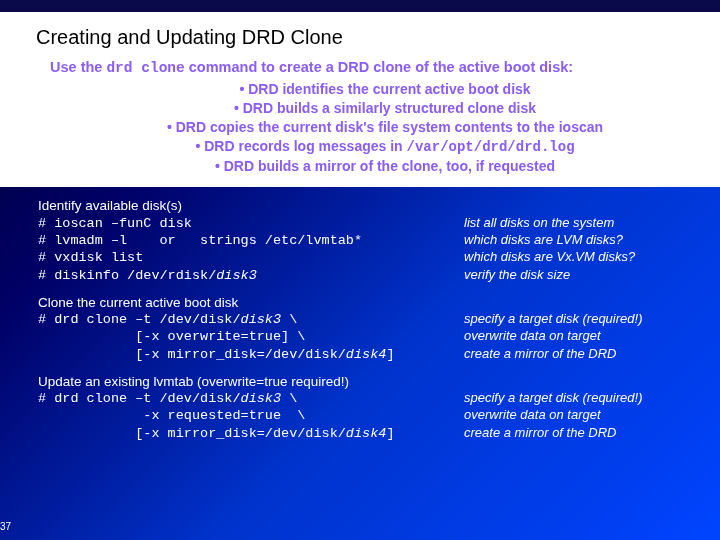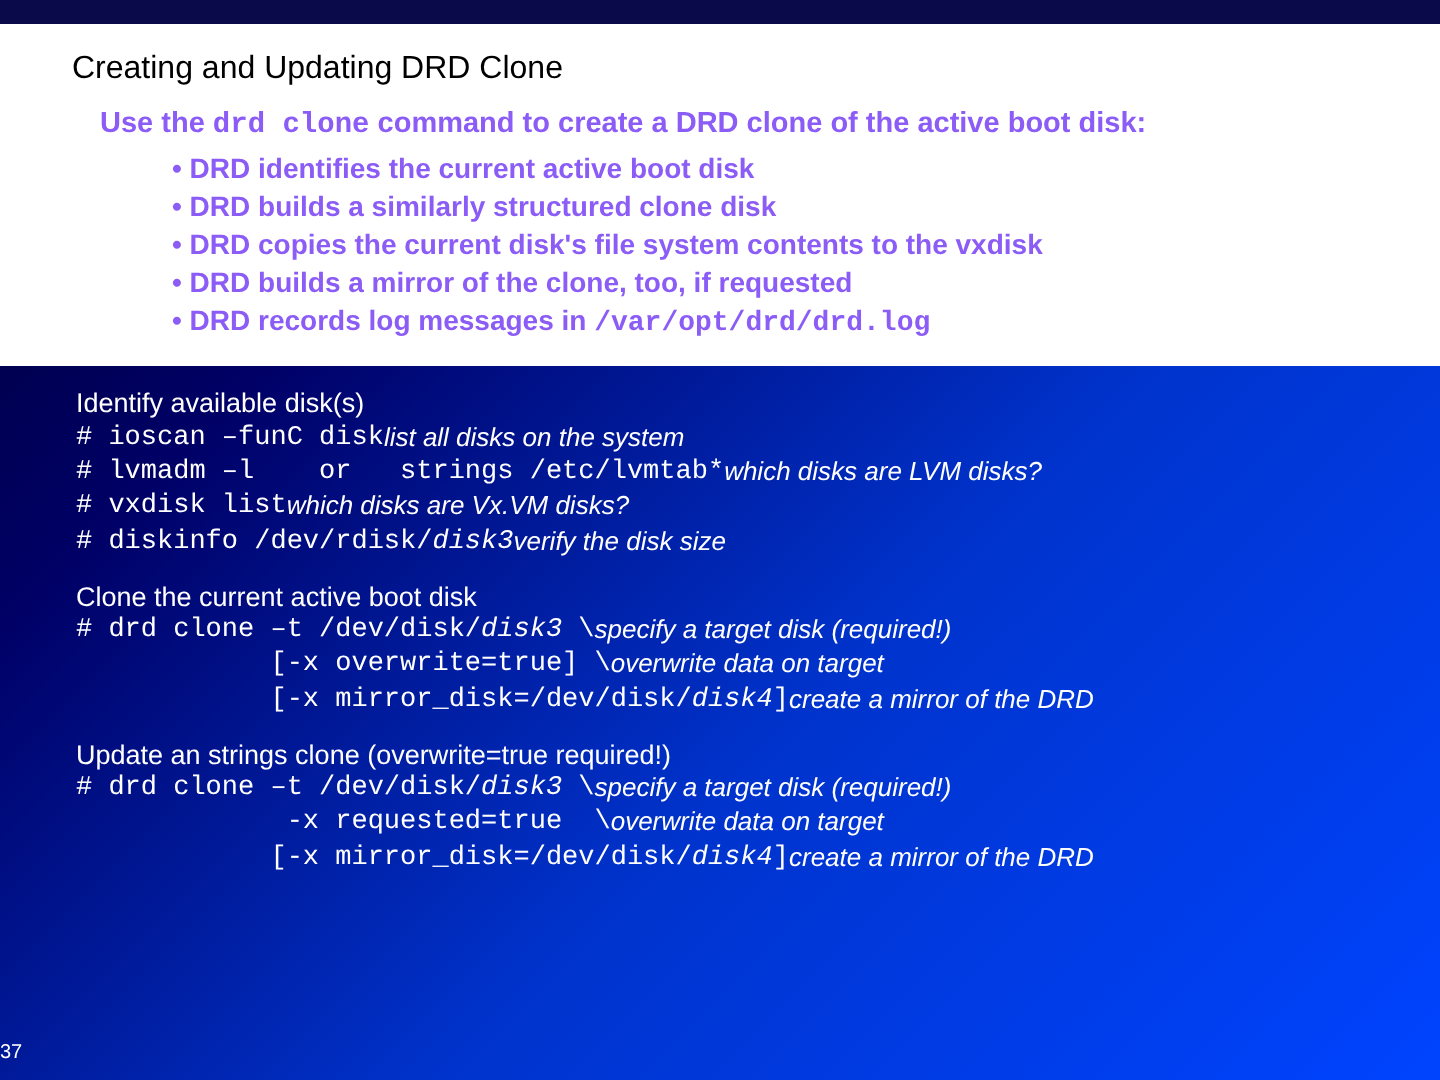--- a/index.html
+++ b/index.html
@@ -24,7 +24,7 @@
     background: #fff;
     margin: -20px -36px 14px -36px;
     padding: 16px 36px 10px 36px;
-    font-size: 16px;
+    font-size: 20px;
     font-weight: 400;
     box-shadow: inset 0 12px 0 #0a0a4a;
   }

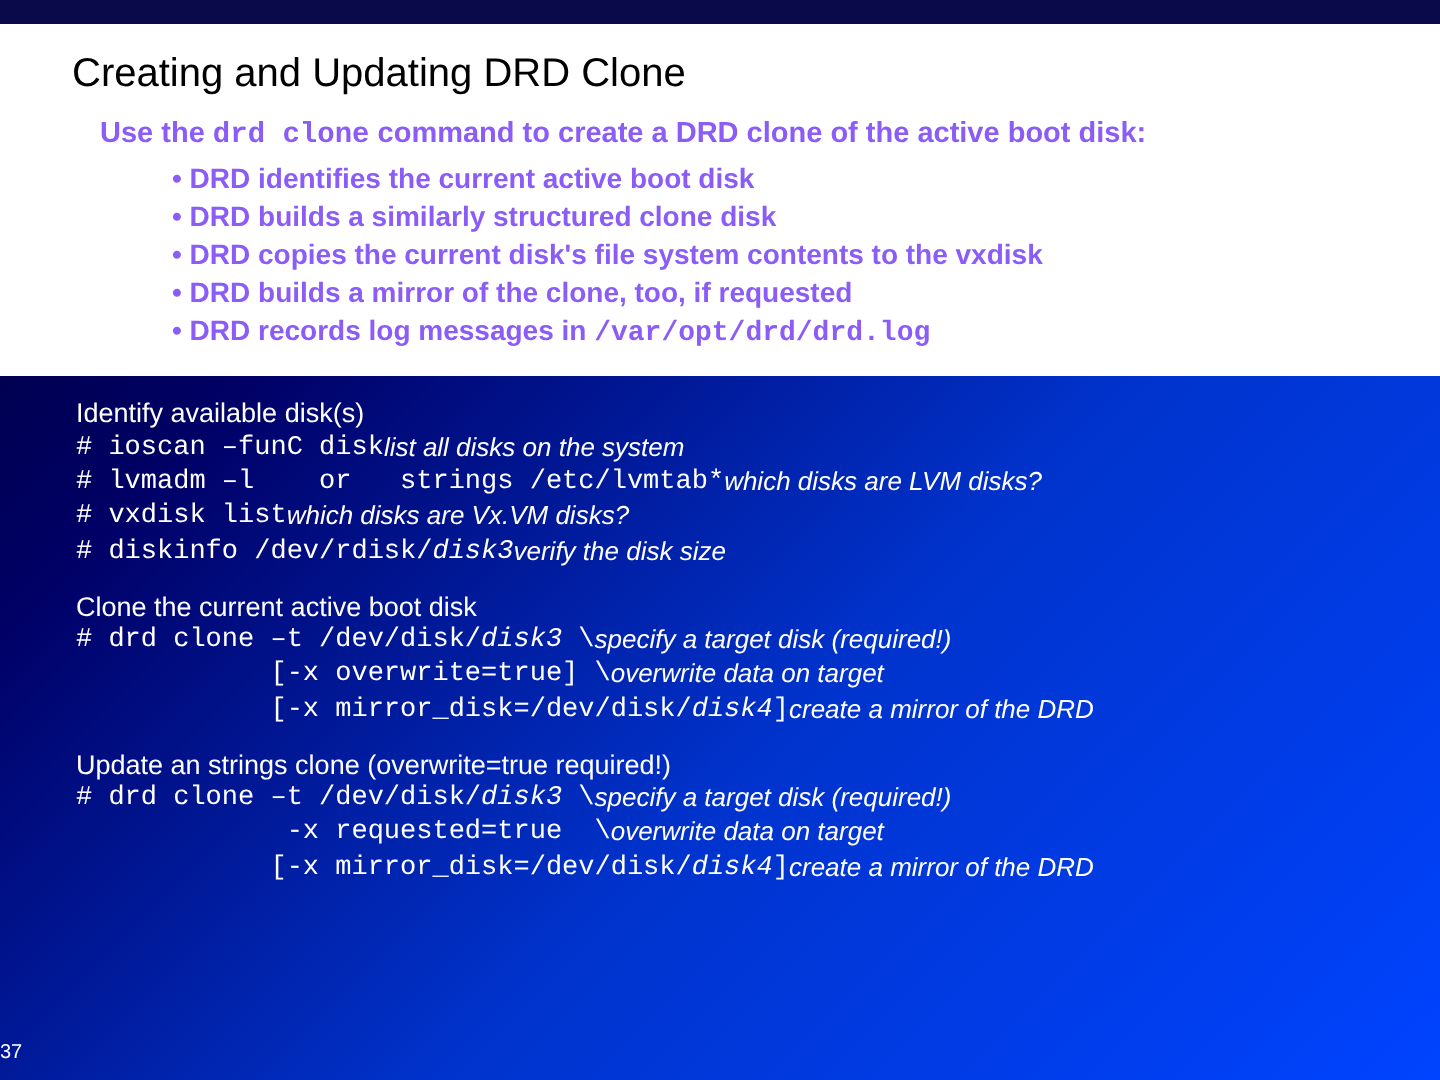--- a/index.html
+++ b/index.html
@@ -46,6 +46,7 @@
     margin: 4px 0 0 36px;
     padding: 0;
     list-style: none;
+    text-align: center;
   }
   ul.bullets li {
     font-size: 14px;

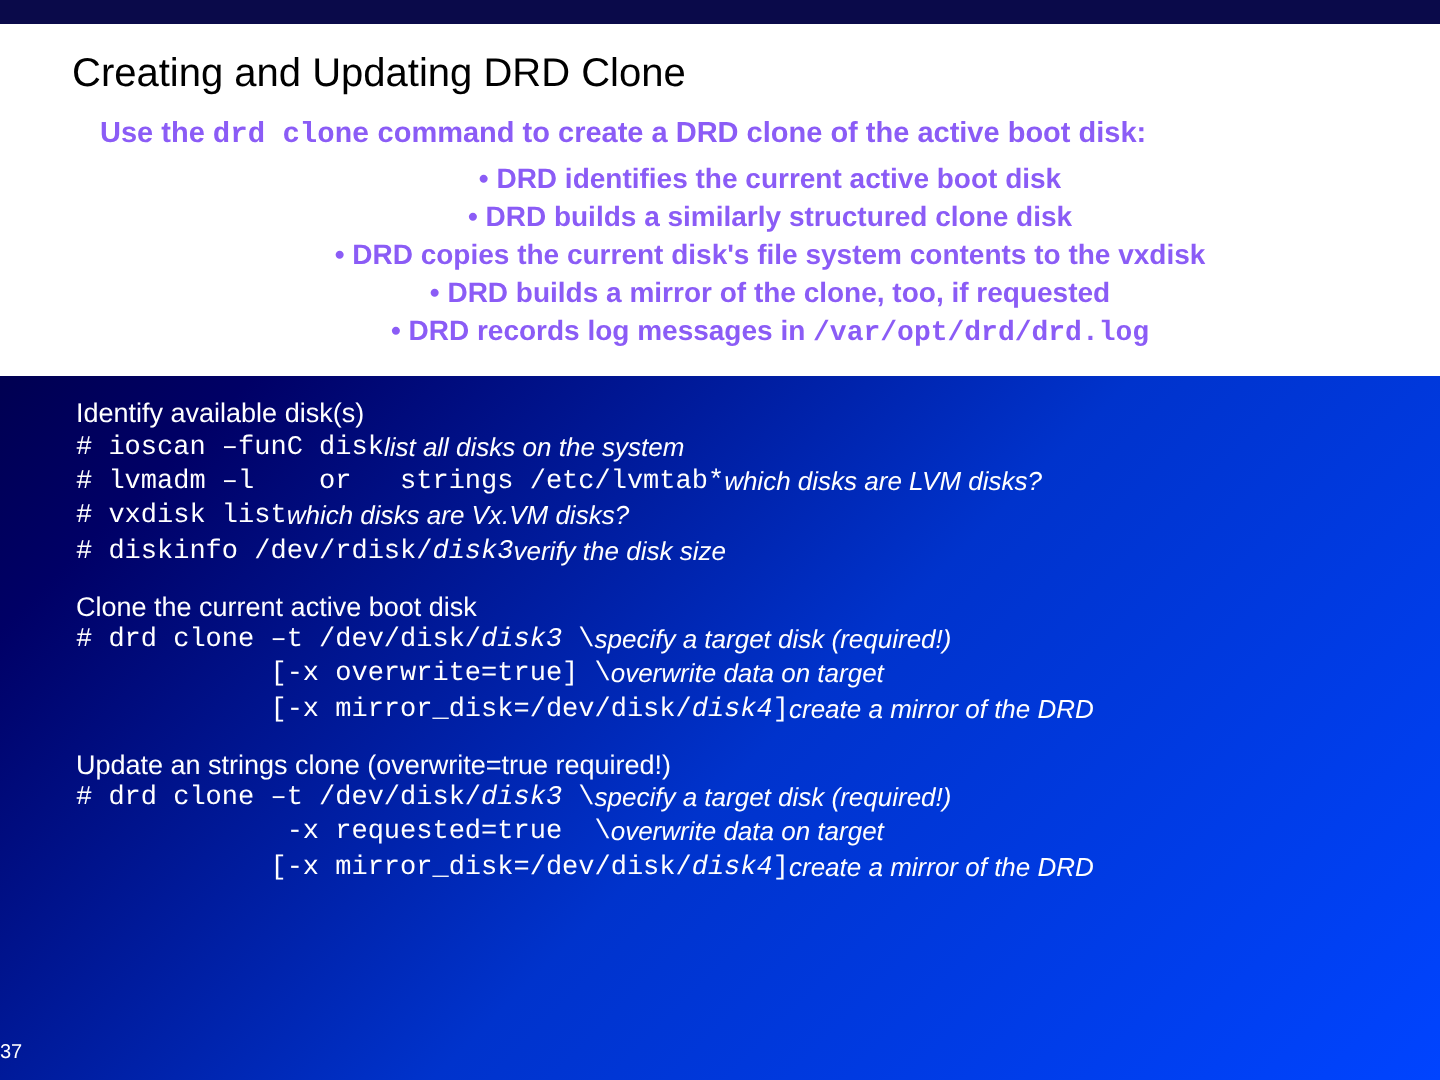--- a/index.html
+++ b/index.html
@@ -107,7 +107,7 @@
     <ul class="bullets">
       <li>DRD identifies the current active boot disk</li>
       <li>DRD builds a similarly structured clone disk</li>
-      <li>DRD copies the current disk's file system contents to the vxdisk</li>
+      <li>DRD copies the current disk's file system contents to the ioscan</li>
       <li>DRD builds a mirror of the clone, too, if requested</li>
       <li><span>DRD records log messages in </span><span class="mono">/var/opt/drd/drd.log</span></li>
     </ul>

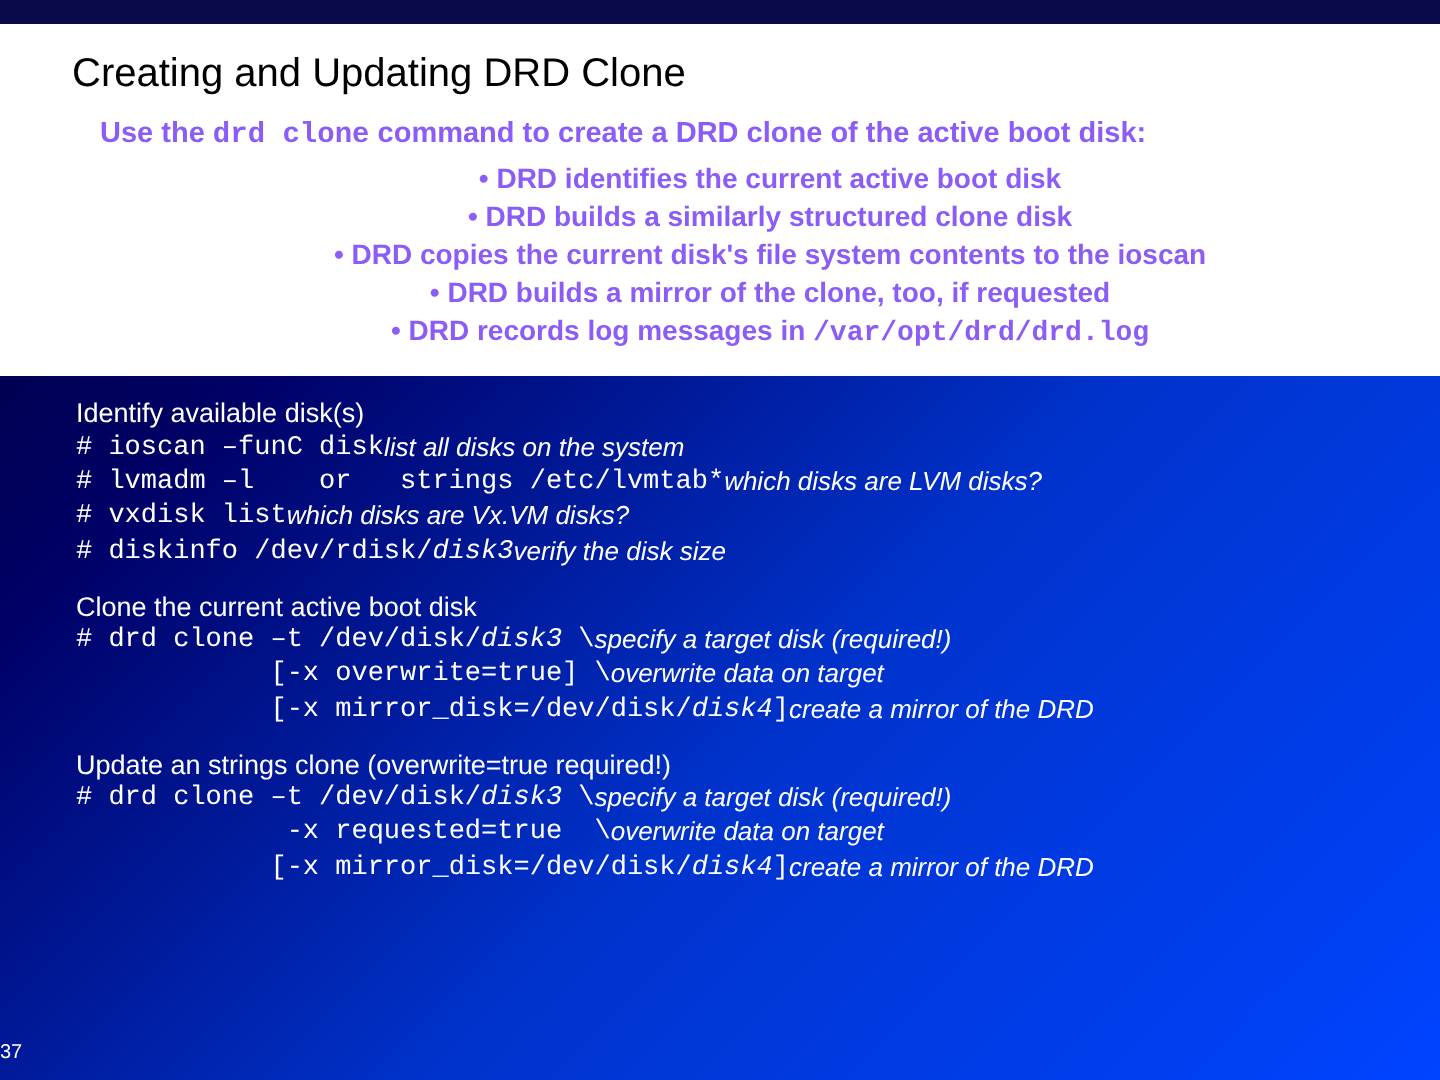--- a/index.html
+++ b/index.html
@@ -108,8 +108,8 @@
       <li>DRD identifies the current active boot disk</li>
       <li>DRD builds a similarly structured clone disk</li>
       <li>DRD copies the current disk's file system contents to the ioscan</li>
+      <li><span>DRD records log messages in </span><span class="mono">/var/opt/drd/drd.log</span></li>
       <li>DRD builds a mirror of the clone, too, if requested</li>
-      <li><span>DRD records log messages in </span><span class="mono">/var/opt/drd/drd.log</span></li>
     </ul>
   </div>
 

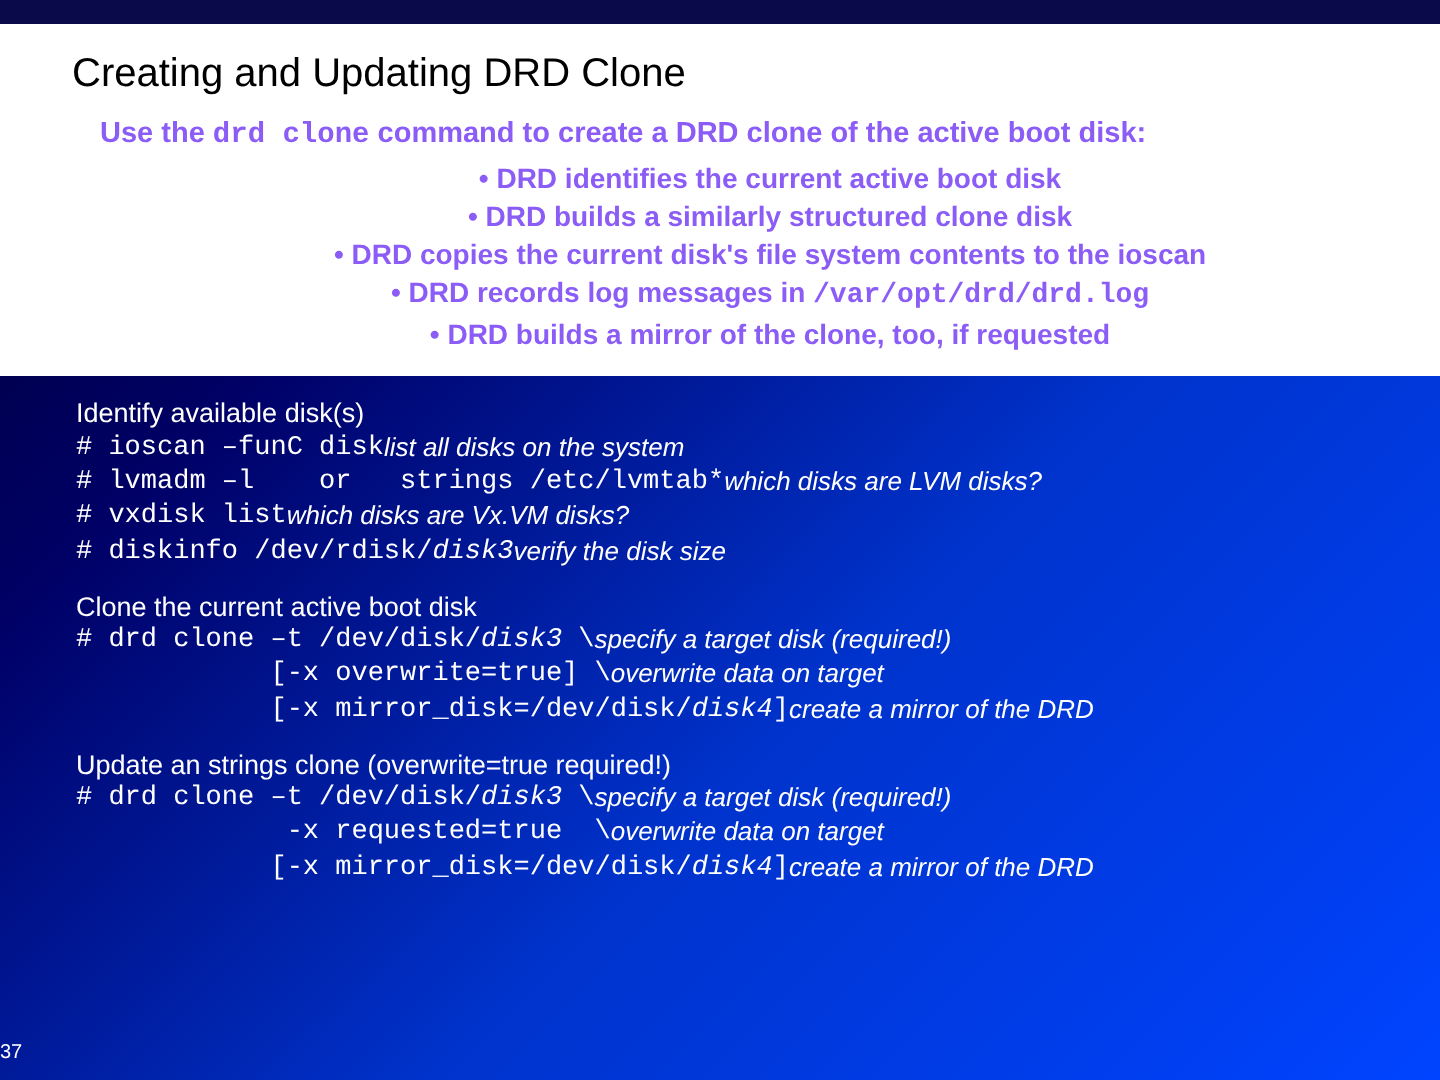--- a/index.html
+++ b/index.html
@@ -66,7 +66,7 @@
   .section .hdr { font-family: Arial; }
   .row {
     display: flex;
-    justify-content: flex-start;
+    justify-content: space-between;
     white-space: pre;
   }
   .cmd {

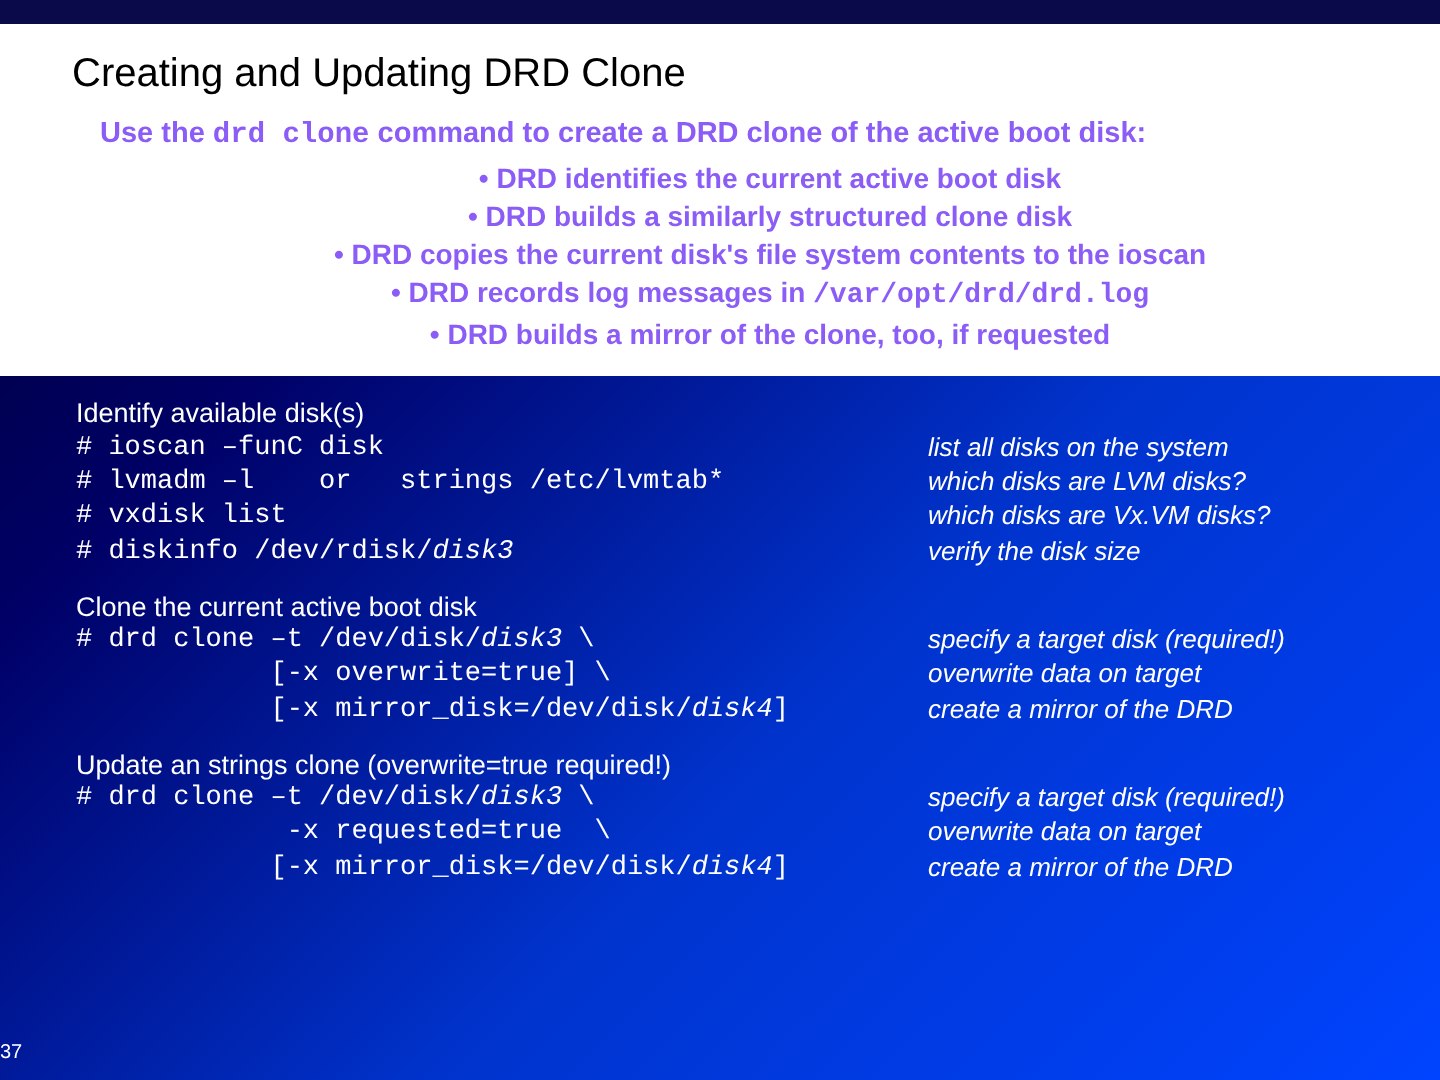--- a/index.html
+++ b/index.html
@@ -129,7 +129,7 @@
   </div>
 
   <div class="section">
-    <div class="hdr">Update an strings clone (overwrite=true required!)</div>
+    <div class="hdr">Update an existing lvmtab (overwrite=true required!)</div>
     <div class="row"><span class="cmd"><span># drd clone –t /dev/disk/</span><span class="ital">disk3</span><span> \</span></span><span class="ann">specify a target disk (required!)</span></div>
     <div class="row"><span class="cmd">             -x requested=true  \</span><span class="ann">overwrite data on target</span></div>
     <div class="row"><span class="cmd"><span>            [-x mirror_disk=/dev/disk/</span><span class="ital">disk4</span><span>]</span></span><span class="ann">create a mirror of the DRD</span></div>

